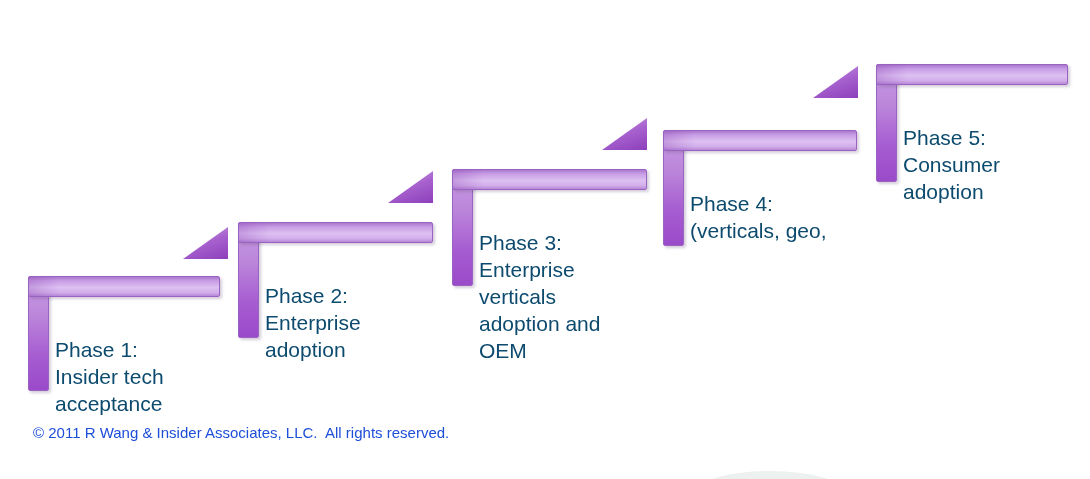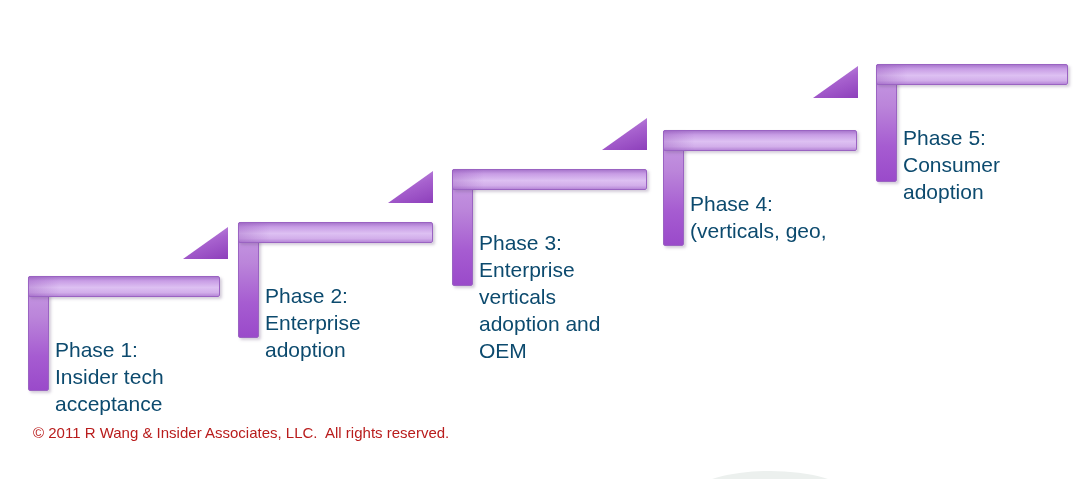--- a/index.html
+++ b/index.html
@@ -75,7 +75,7 @@
     left: 33px;
     top: 424px;
     font-size: 15px;
-    color: #b91c1c;
+    color: #1d4ed8;
     white-space: pre;
   }
   .ellipse {

